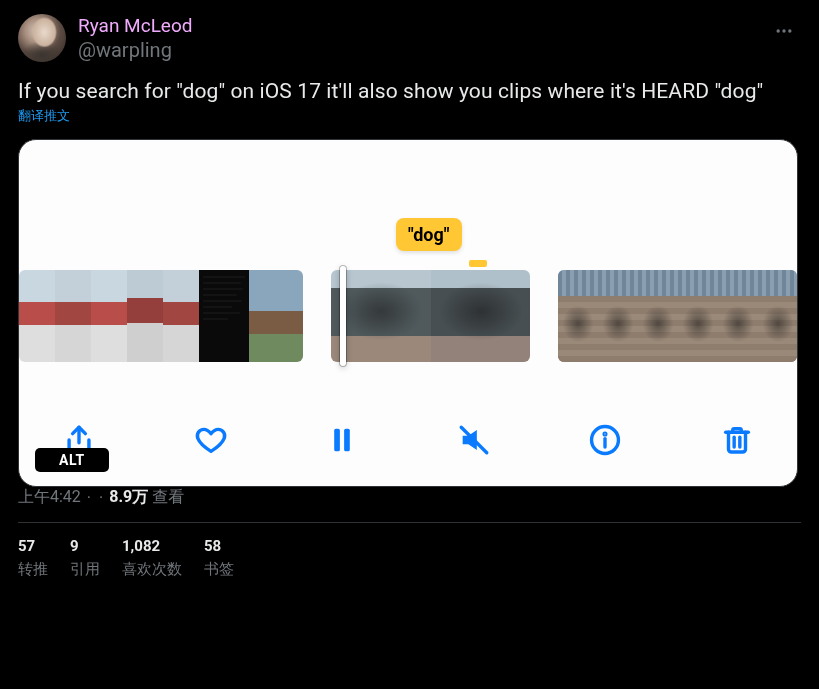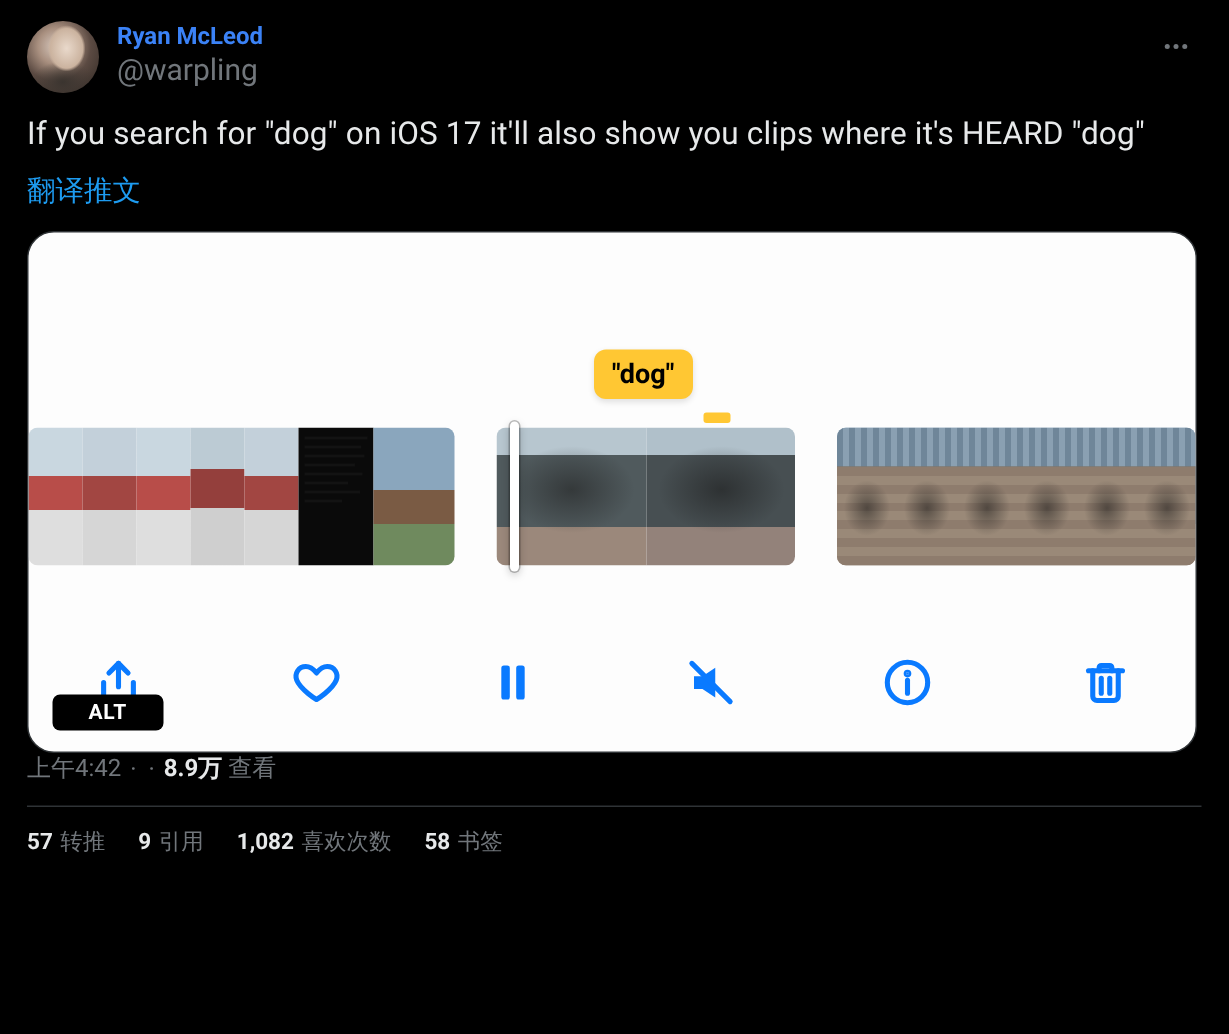--- a/index.html
+++ b/index.html
@@ -26,7 +26,7 @@
       radial-gradient(ellipse 30px 20px at 50% 85%, #3a342f 0%, transparent 70%);
   }
   .names { display: flex; flex-direction: column; line-height: 1.25; }
-  .display-name { font-weight: 700; font-size: 16px; color: #3b82f6; }
+  .display-name { font-weight: 400; font-size: 19px; color: #f0abfc; }
   .handle { font-size: 20px; color: #71767b; }
   .more-btn {
     position: absolute; right: 0; top: 0;

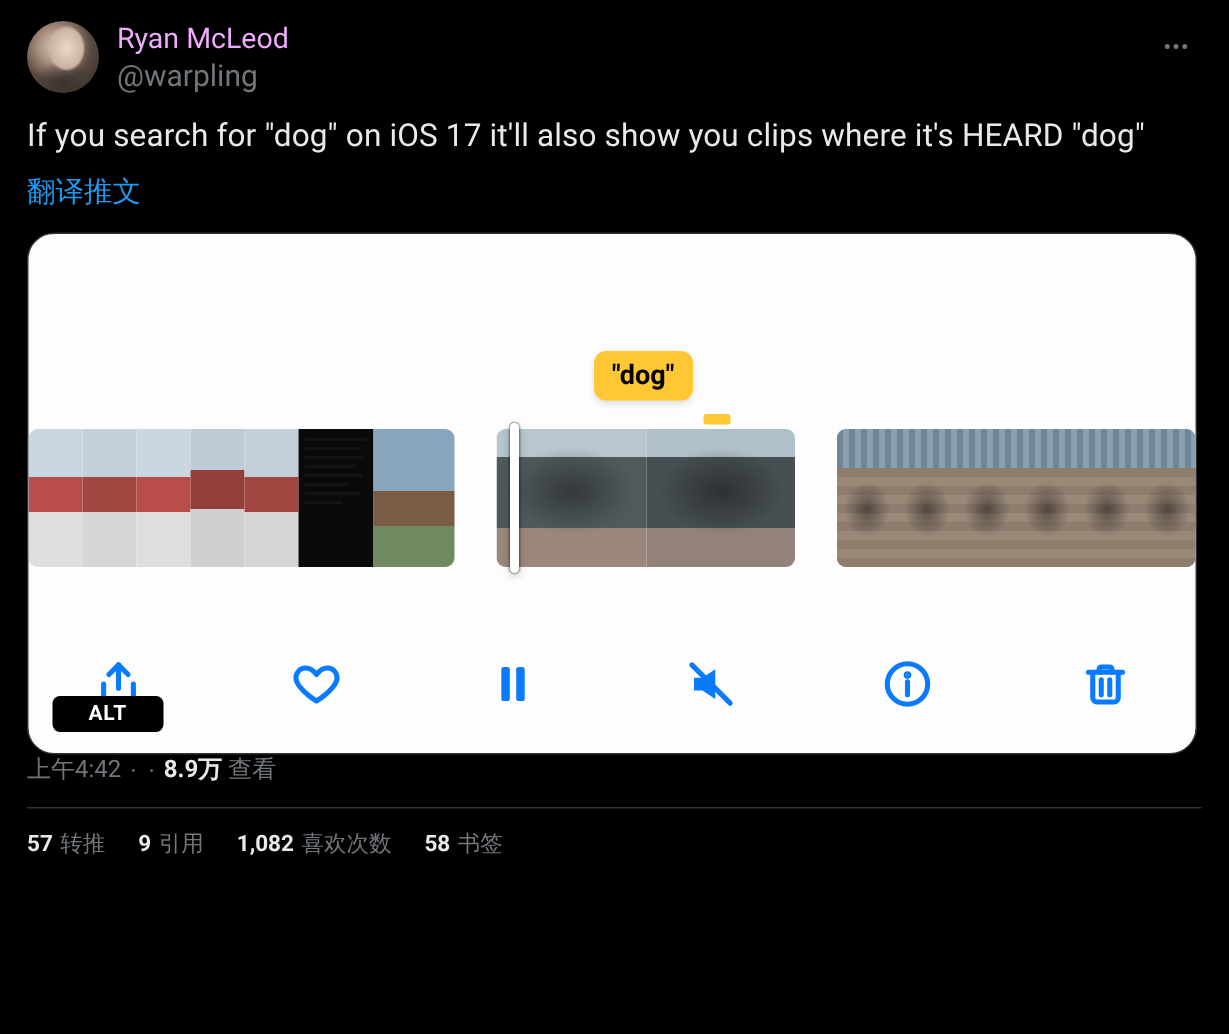--- a/index.html
+++ b/index.html
@@ -41,8 +41,7 @@
     color: #e7e9ea; letter-spacing: 0.1px;
   }
   .translate-link {
-    margin-top: 10px;
-    color: #1d9bf0; font-size: 19px; cursor: pointer; display: inline-block;
+    color: #1d9bf0; font-size: 13px; cursor: pointer; display: inline-block;
   }
   .media-card {
     margin-top: 14px;

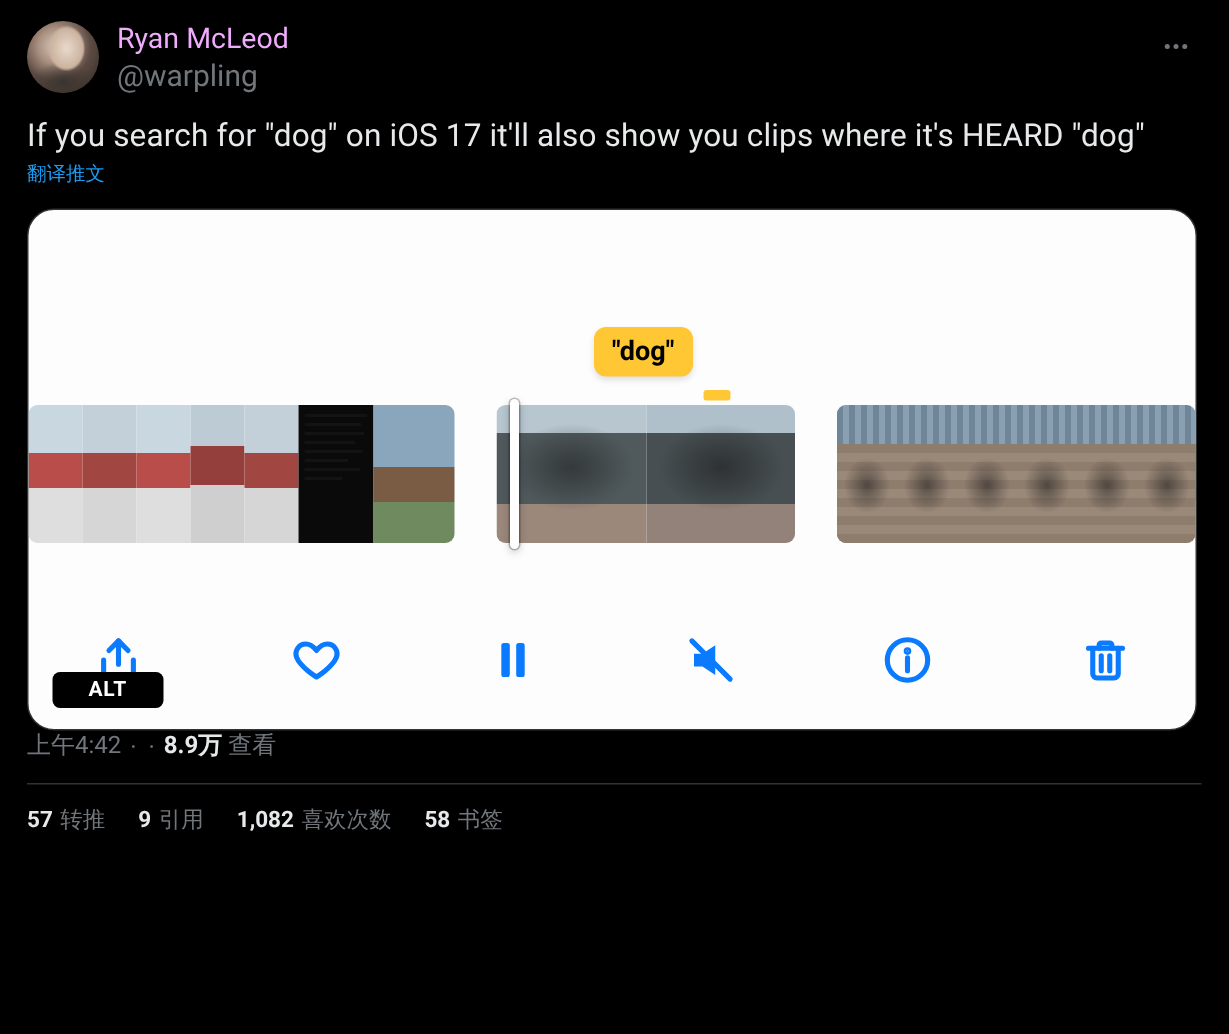--- a/index.html
+++ b/index.html
@@ -134,7 +134,7 @@
   .stats-row {
     margin-top: 14px; display: flex; gap: 22px; color: #71767b; font-size: 15px;
   }
-  .stat { display: flex; gap: 5px; align-items: baseline; cursor: pointer; }
+  .stat { display: flex; gap: 5px; align-items: baseline; cursor: pointer; flex-direction: column; }
   .stat .num { color: #e7e9ea; font-weight: 700; }
 </style>
 </head>

